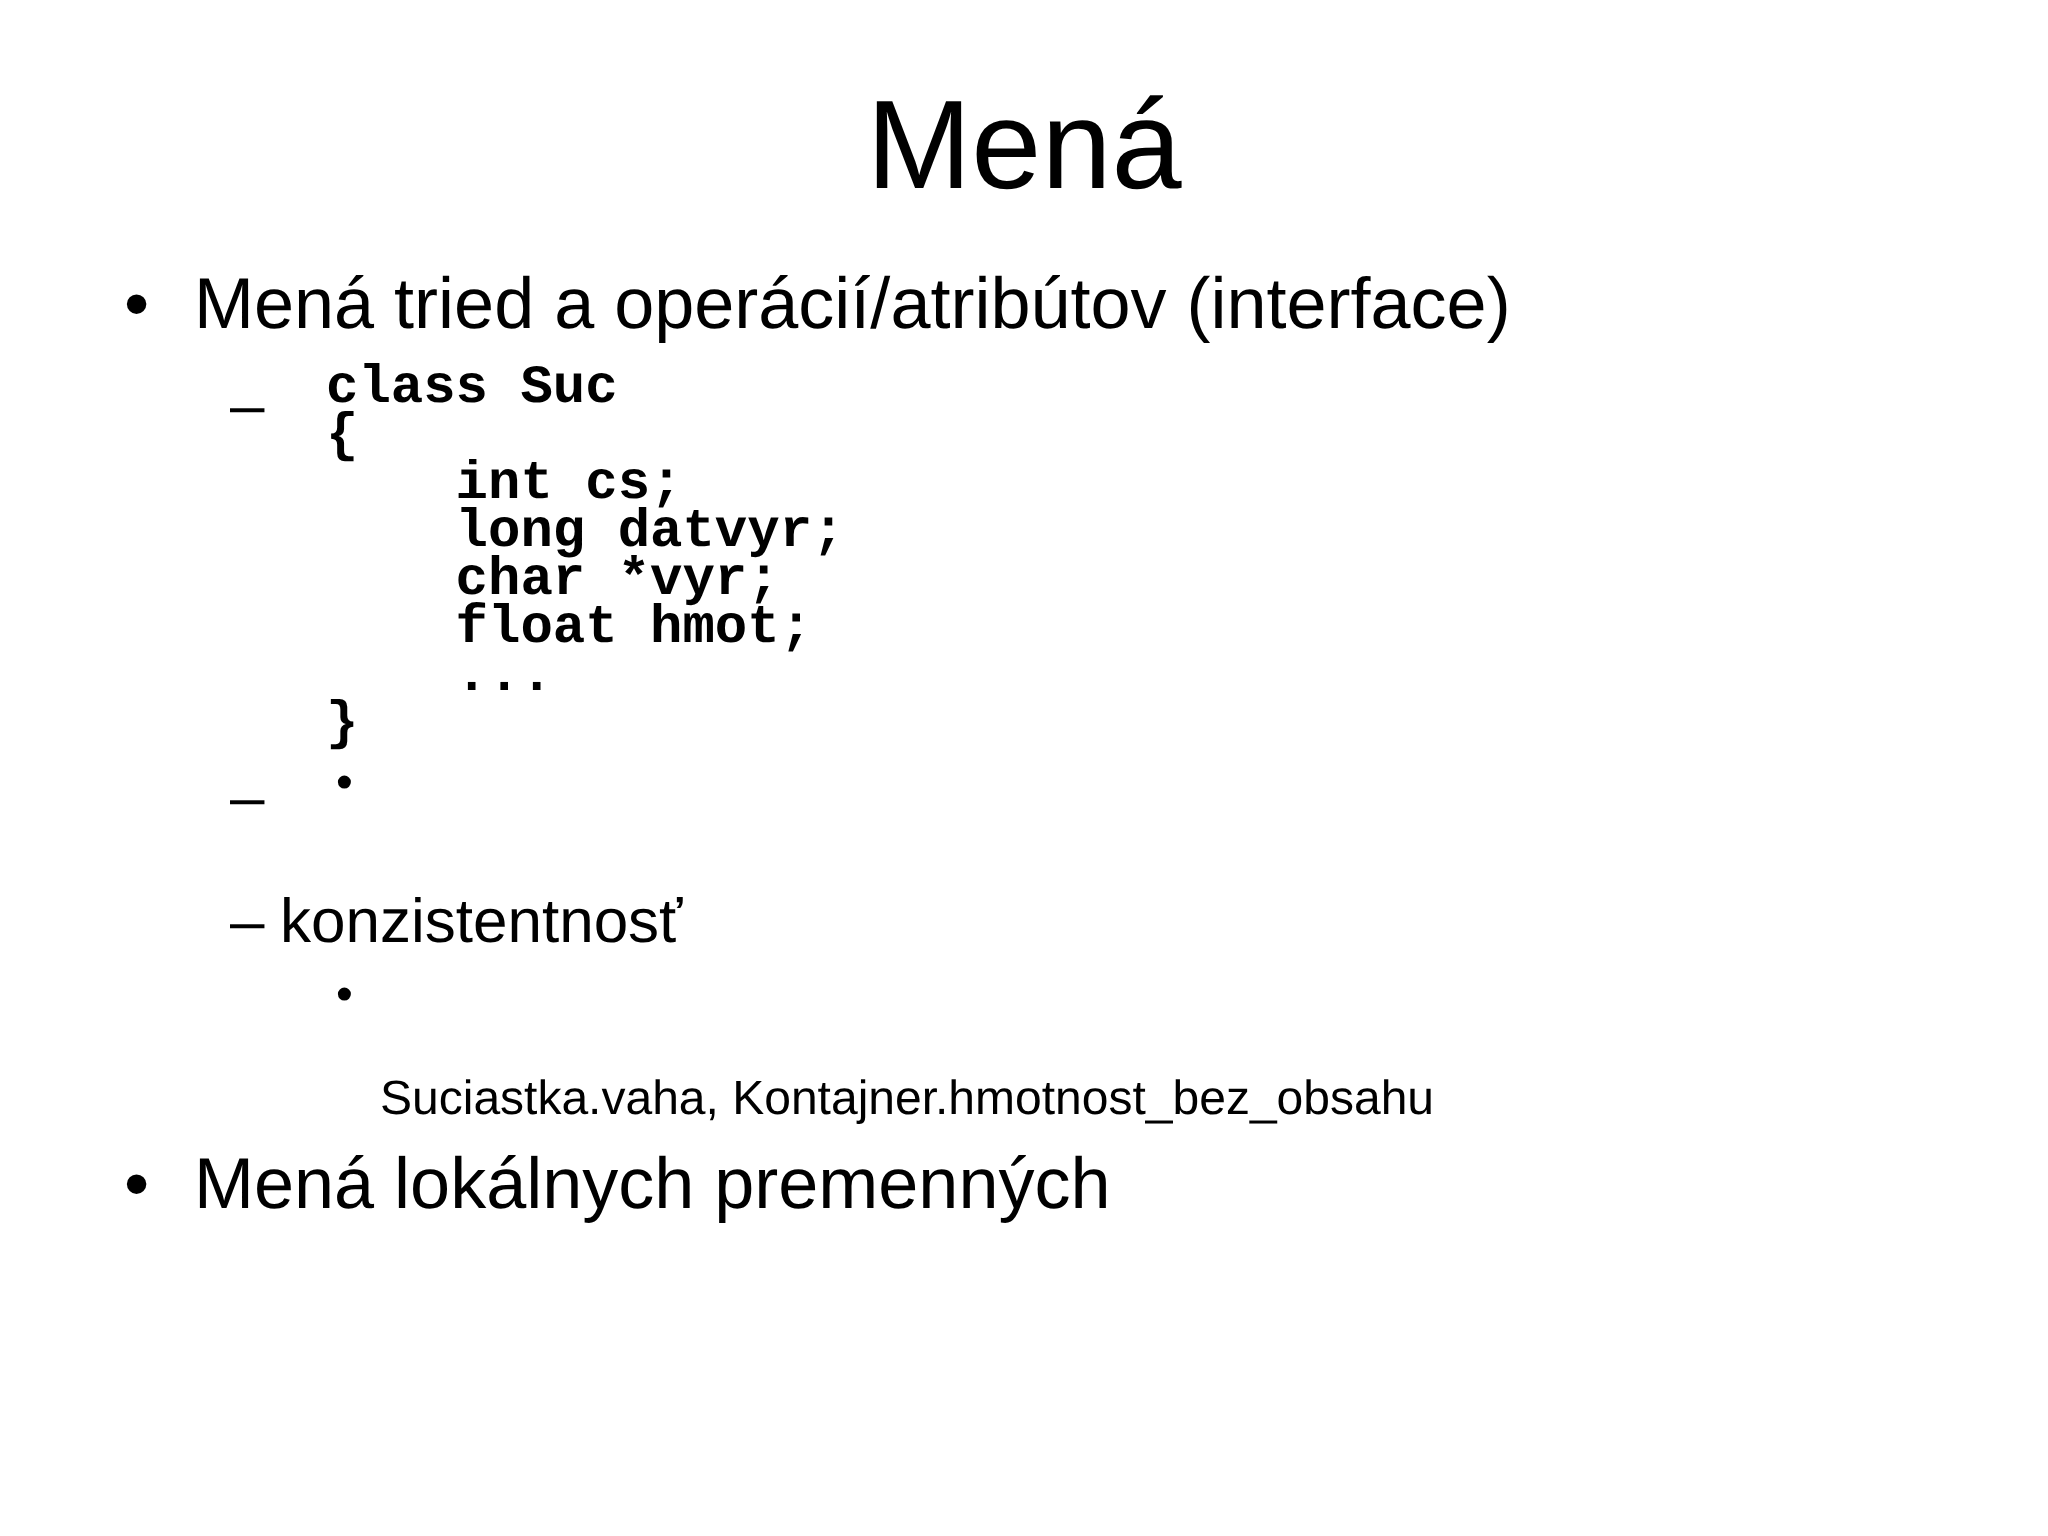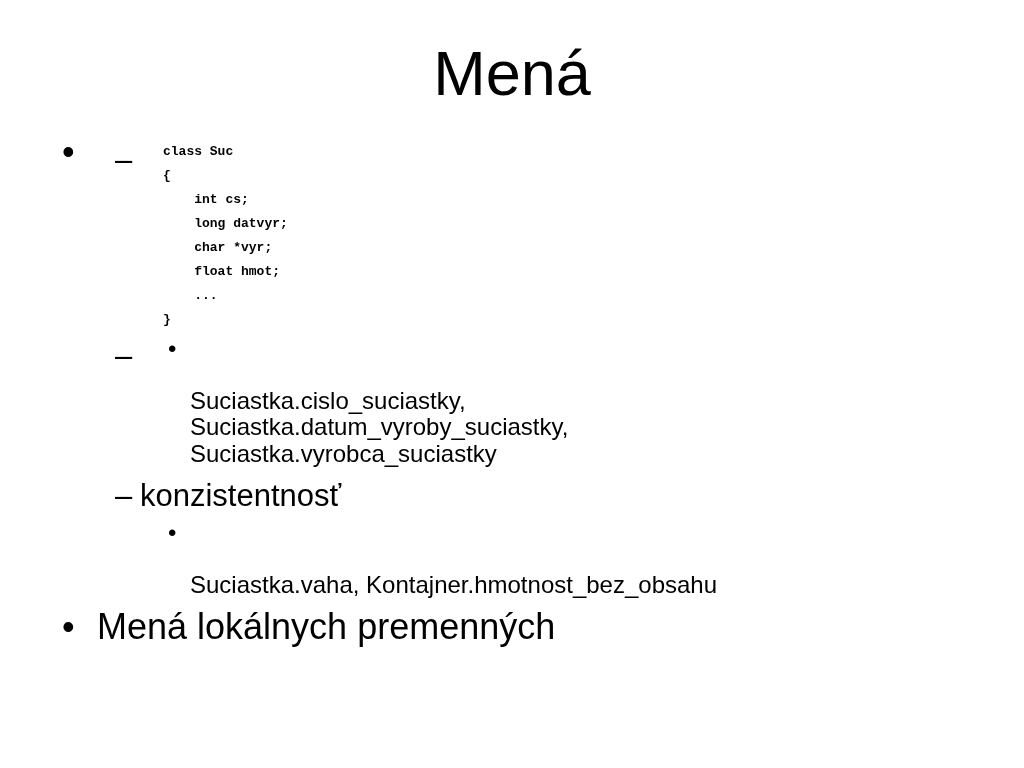--- a/index.html
+++ b/index.html
@@ -92,6 +92,7 @@
 
     <div class="item l1">
       <span class="marker">•</span>
+      <span>Mená tried a operácií/atribútov (interface)</span>
     </div>
 
     <div class="item l2 m-item2">

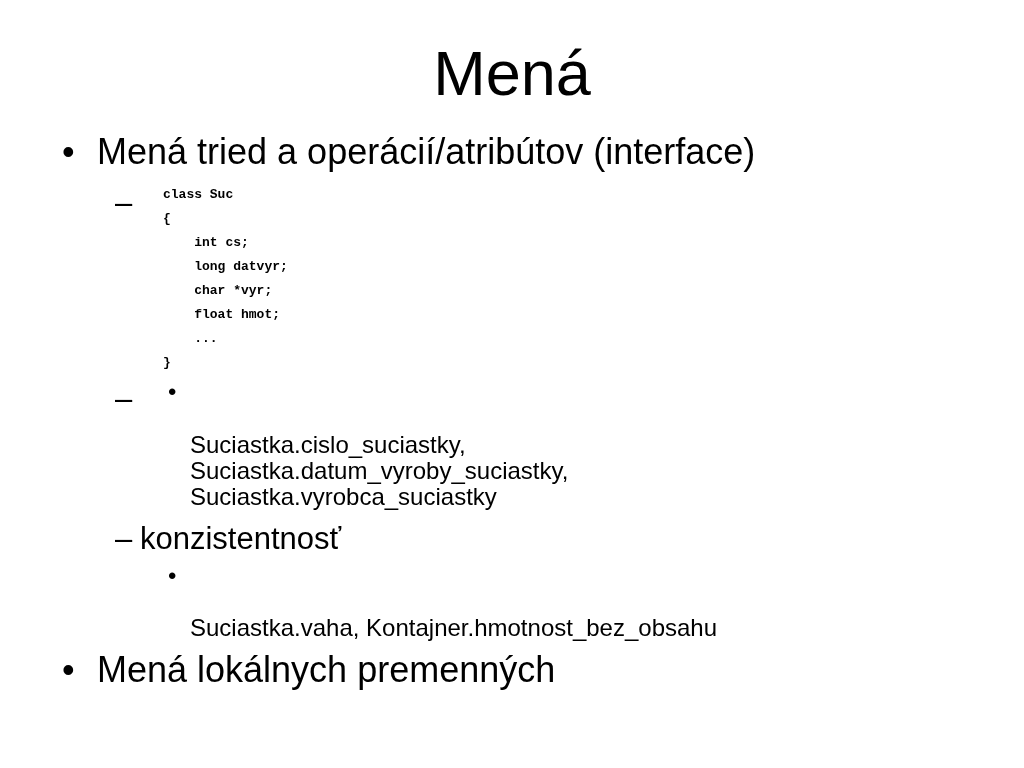--- a/index.html
+++ b/index.html
@@ -68,7 +68,7 @@
     padding-left: 101px;
     font-family: "Liberation Mono", "DejaVu Sans Mono", monospace;
     font-weight: bold;
-    font-size: 13px;
+    font-size: 27px;
     line-height: 24px;
     white-space: pre;
   }

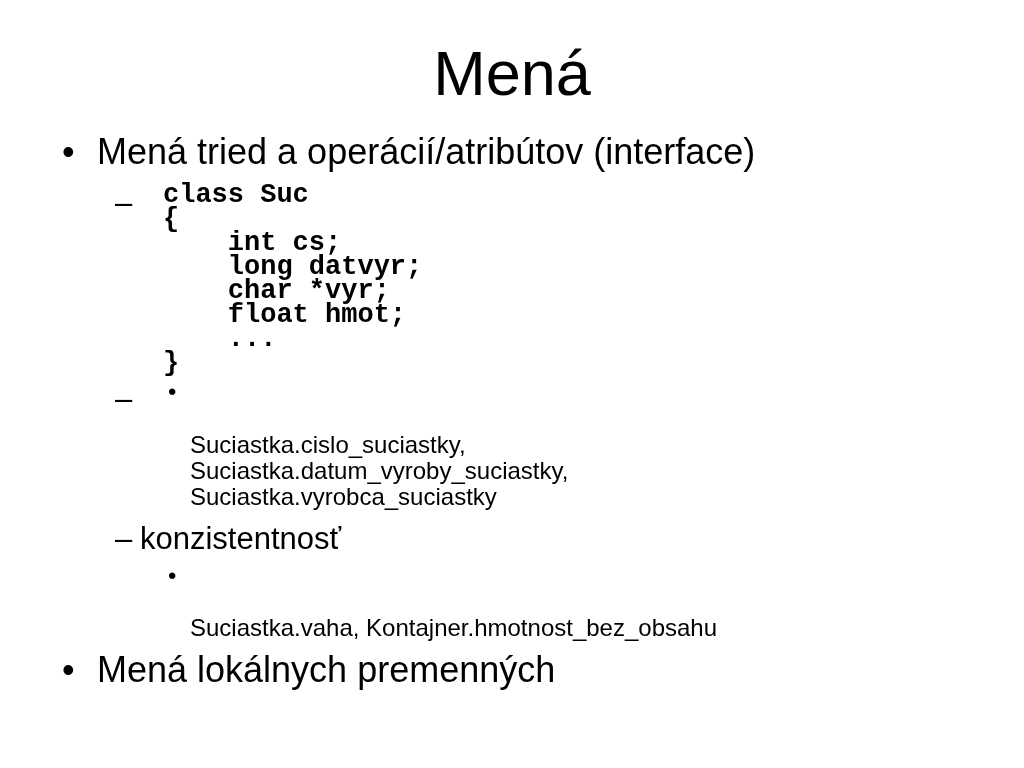--- a/index.html
+++ b/index.html
@@ -114,9 +114,6 @@
 
     <div class="item l3 m-item5">
       <span class="marker">•</span>
-      <span>Suciastka.cislo_suciastky,
-Suciastka.datum_vyroby_suciastky,
-Suciastka.vyrobca_suciastky</span>
     </div>
 
     <div class="item l2 m-item6">

